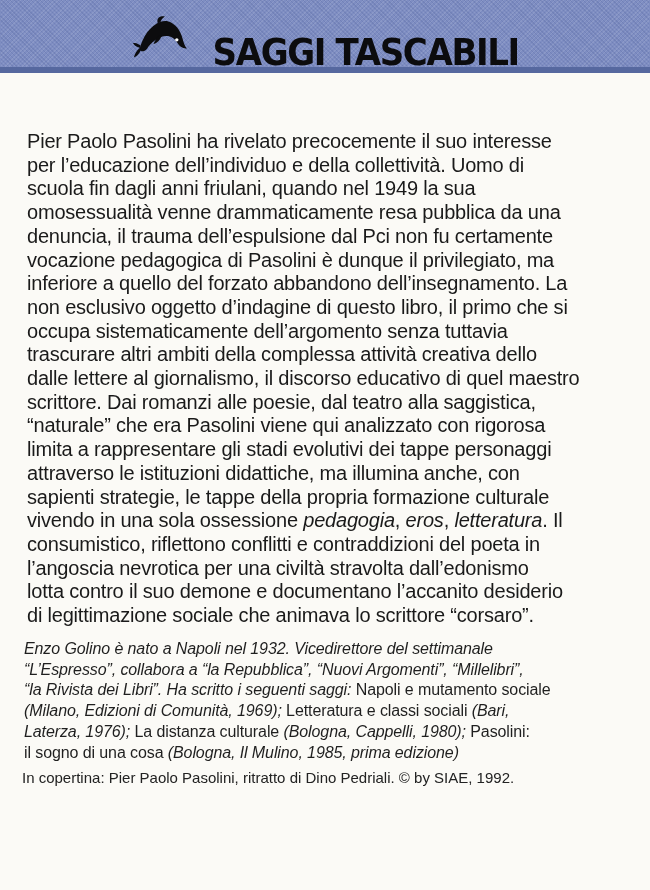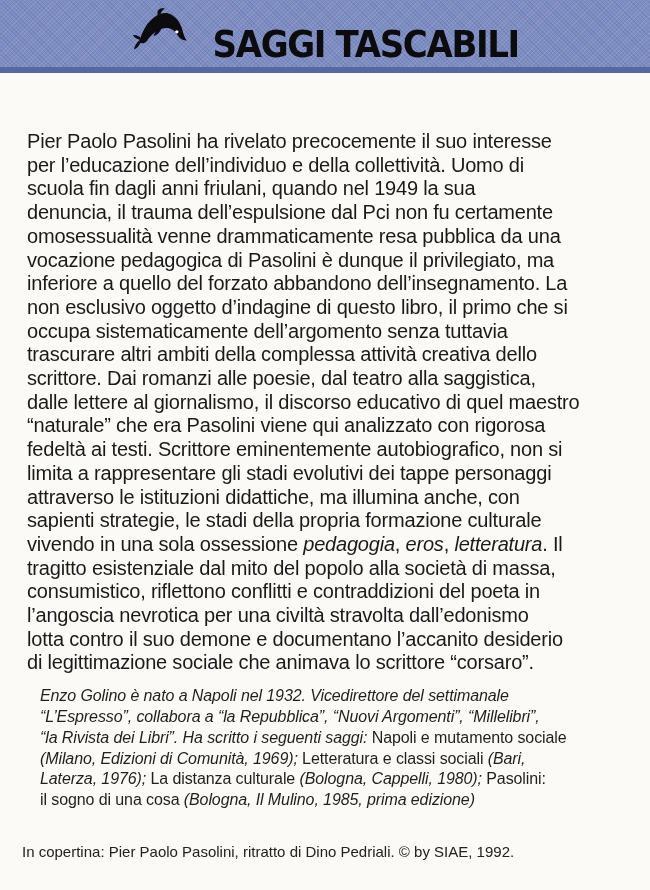--- a/index.html
+++ b/index.html
@@ -26,7 +26,7 @@
   }
   .brand {
     position: absolute;
-    bottom: 8px;
+    bottom: 0;
     left: 50%;
     transform: translateX(calc(-50% + 14px));
     display: flex;

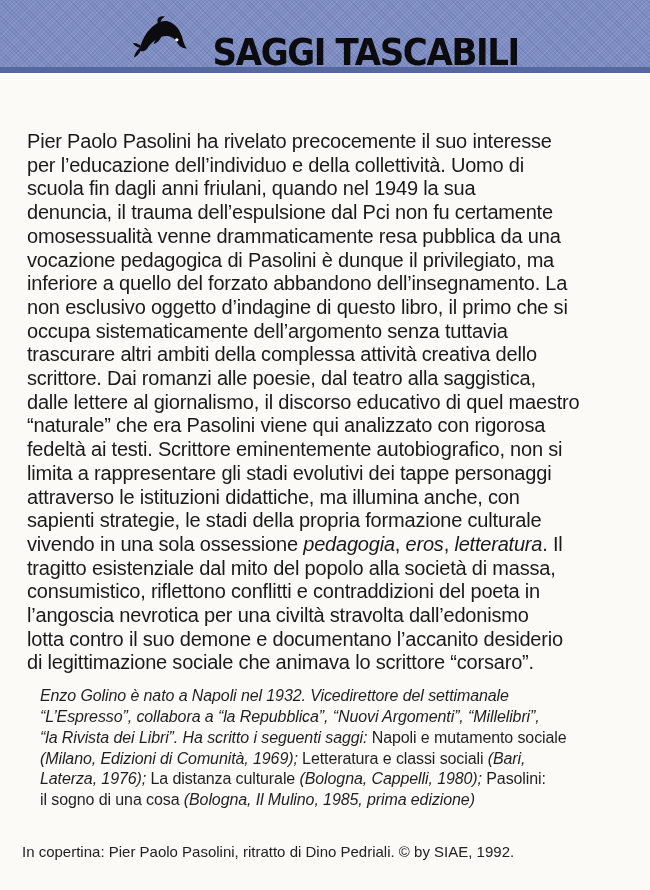--- a/index.html
+++ b/index.html
@@ -106,8 +106,8 @@
         <div class="tline"><span>Pier Paolo Pasolini ha rivelato precocemente il suo interesse</span></div>
         <div class="tline"><span>per l’educazione dell’individuo e della collettività. Uomo di</span></div>
         <div class="tline"><span>scuola fin dagli anni friulani, quando nel 1949 la sua</span></div>
+        <div class="tline"><span>omosessualità venne drammaticamente resa pubblica da una</span></div>
         <div class="tline"><span>denuncia, il trauma dell’espulsione dal Pci non fu certamente</span></div>
-        <div class="tline"><span>omosessualità venne drammaticamente resa pubblica da una</span></div>
         <div class="tline"><span>vocazione pedagogica di Pasolini è dunque il privilegiato, ma</span></div>
         <div class="tline"><span>inferiore a quello del forzato abbandono dell’insegnamento. La</span></div>
         <div class="tline"><span>non esclusivo oggetto d’indagine di questo libro, il primo che si</span></div>

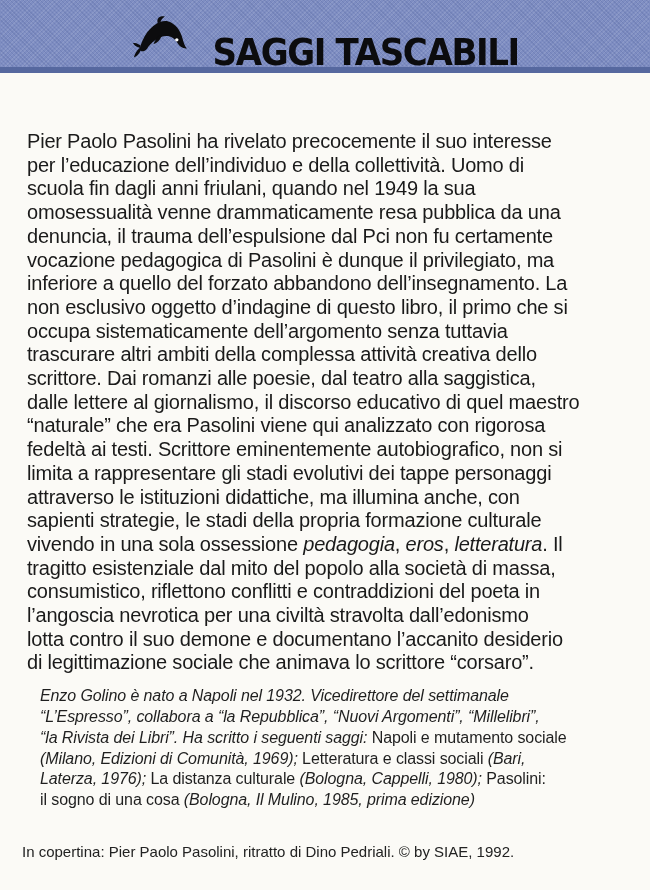--- a/index.html
+++ b/index.html
@@ -113,8 +113,8 @@
         <div class="tline"><span>non esclusivo oggetto d’indagine di questo libro, il primo che si</span></div>
         <div class="tline"><span>occupa sistematicamente dell’argomento senza tuttavia</span></div>
         <div class="tline"><span>trascurare altri ambiti della complessa attività creativa dello</span></div>
+        <div class="tline"><span>dalle lettere al giornalismo, il discorso educativo di quel maestro</span></div>
         <div class="tline"><span>scrittore. Dai romanzi alle poesie, dal teatro alla saggistica,</span></div>
-        <div class="tline"><span>dalle lettere al giornalismo, il discorso educativo di quel maestro</span></div>
         <div class="tline"><span>“naturale” che era Pasolini viene qui analizzato con rigorosa</span></div>
         <div class="tline"><span>fedeltà ai testi. Scrittore eminentemente autobiografico, non si</span></div>
         <div class="tline"><span>limita a rappresentare gli stadi evolutivi dei tappe personaggi</span></div>

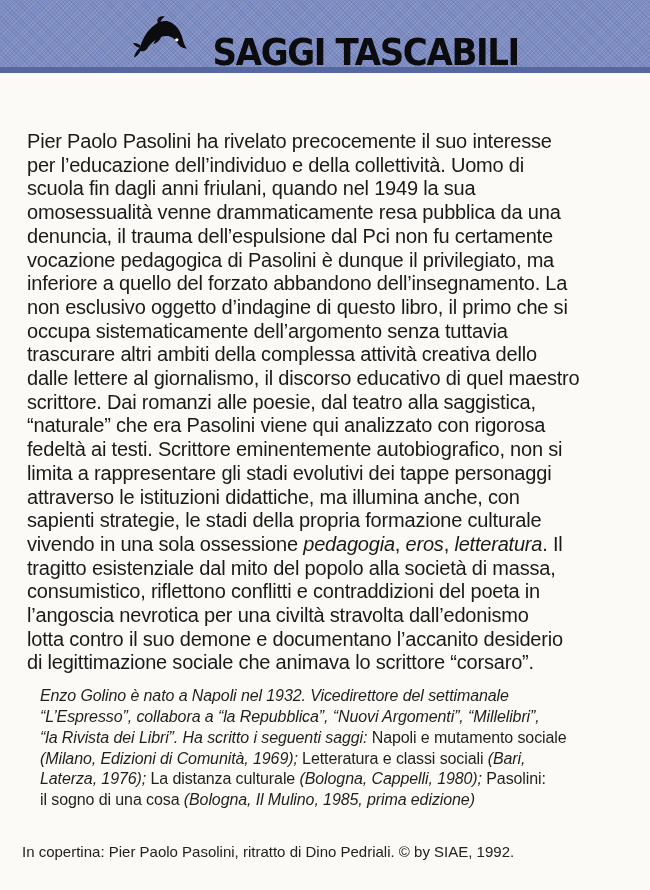--- a/index.html
+++ b/index.html
@@ -116,7 +116,6 @@
         <div class="tline"><span>dalle lettere al giornalismo, il discorso educativo di quel maestro</span></div>
         <div class="tline"><span>scrittore. Dai romanzi alle poesie, dal teatro alla saggistica,</span></div>
         <div class="tline"><span>“naturale” che era Pasolini viene qui analizzato con rigorosa</span></div>
-        <div class="tline"><span>fedeltà ai testi. Scrittore eminentemente autobiografico, non si</span></div>
         <div class="tline"><span>limita a rappresentare gli stadi evolutivi dei tappe personaggi</span></div>
         <div class="tline"><span>attraverso le istituzioni didattiche, ma illumina anche, con</span></div>
         <div class="tline"><span>sapienti strategie, le stadi della propria formazione culturale</span></div>

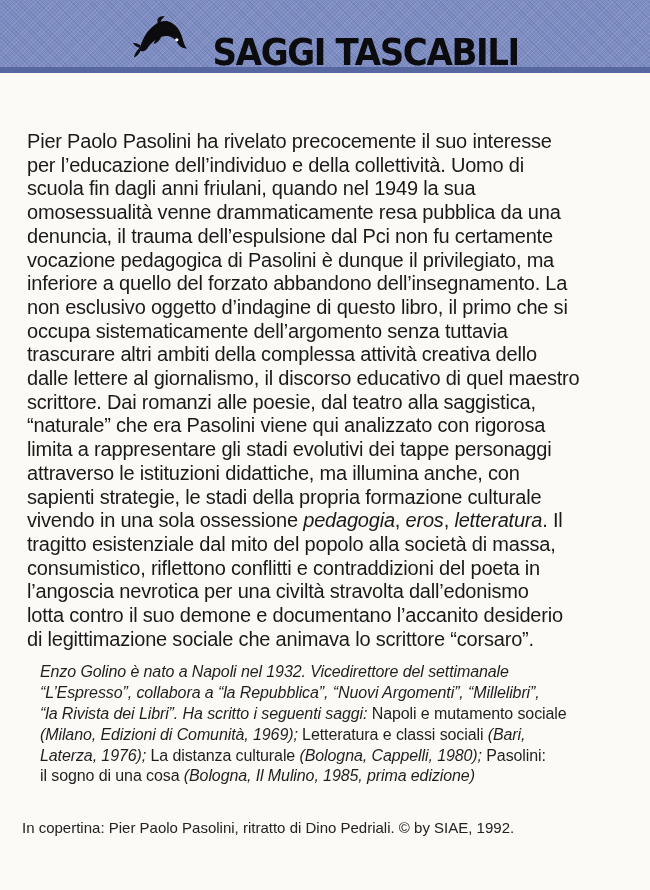--- a/index.html
+++ b/index.html
@@ -118,7 +118,7 @@
         <div class="tline"><span>“naturale” che era Pasolini viene qui analizzato con rigorosa</span></div>
         <div class="tline"><span>limita a rappresentare gli stadi evolutivi dei tappe personaggi</span></div>
         <div class="tline"><span>attraverso le istituzioni didattiche, ma illumina anche, con</span></div>
-        <div class="tline"><span>sapienti strategie, le stadi della propria formazione culturale</span></div>
+        <div class="tline"><span>sapienti strategie, le tappe della propria formazione culturale</span></div>
         <div class="tline"><span>vivendo in una sola ossessione </span><span class="it">pedagogia</span><span>, </span><span class="it">eros</span><span>, </span><span class="it">letteratura</span><span>. Il</span></div>
         <div class="tline"><span>tragitto esistenziale dal mito del popolo alla società di massa,</span></div>
         <div class="tline"><span>consumistico, riflettono conflitti e contraddizioni del poeta in</span></div>

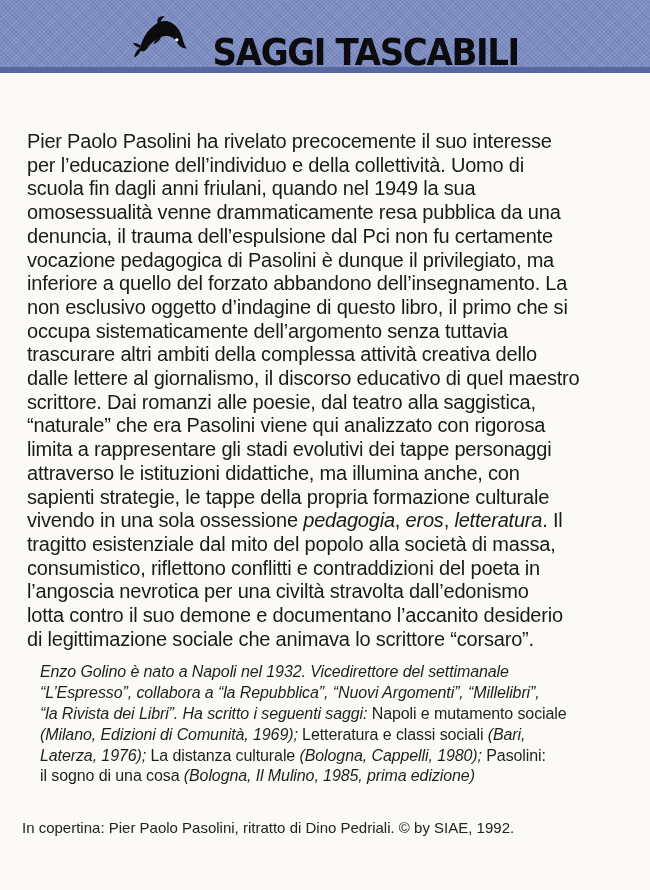--- a/index.html
+++ b/index.html
@@ -120,7 +120,6 @@
         <div class="tline"><span>attraverso le istituzioni didattiche, ma illumina anche, con</span></div>
         <div class="tline"><span>sapienti strategie, le tappe della propria formazione culturale</span></div>
         <div class="tline"><span>vivendo in una sola ossessione </span><span class="it">pedagogia</span><span>, </span><span class="it">eros</span><span>, </span><span class="it">letteratura</span><span>. Il</span></div>
-        <div class="tline"><span>tragitto esistenziale dal mito del popolo alla società di massa,</span></div>
         <div class="tline"><span>consumistico, riflettono conflitti e contraddizioni del poeta in</span></div>
         <div class="tline"><span>l’angoscia nevrotica per una civiltà stravolta dall’edonismo</span></div>
         <div class="tline"><span>lotta contro il suo demone e documentano l’accanito desiderio</span></div>

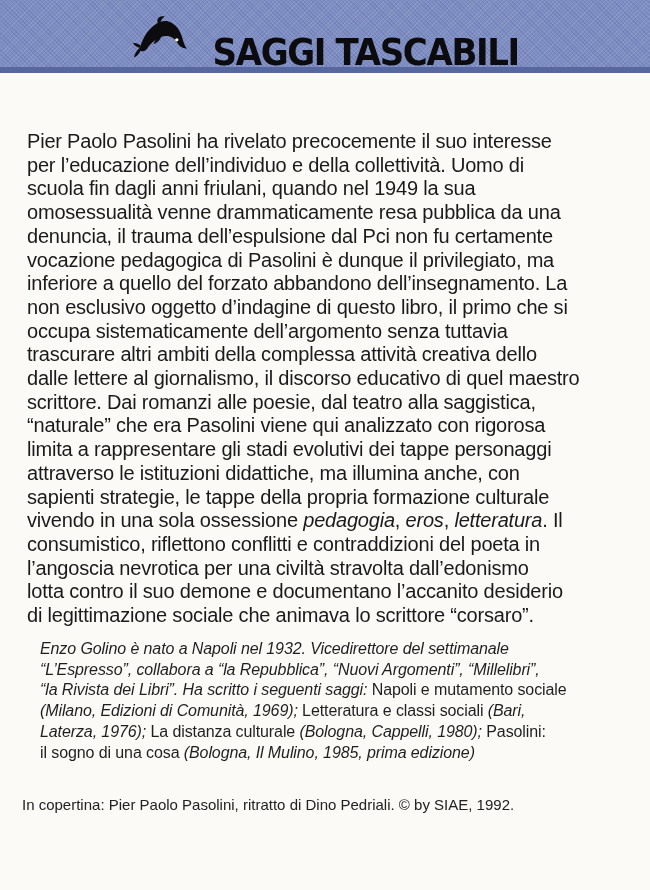--- a/index.html
+++ b/index.html
@@ -65,7 +65,7 @@
     color: #1a1a1a;
   }
   .bio {
-    margin: 11px 0 0 16px;
+    margin: 11px 0 0 0;
     font-size: 16px;
     line-height: 20.8px;
     letter-spacing: -0.1px;

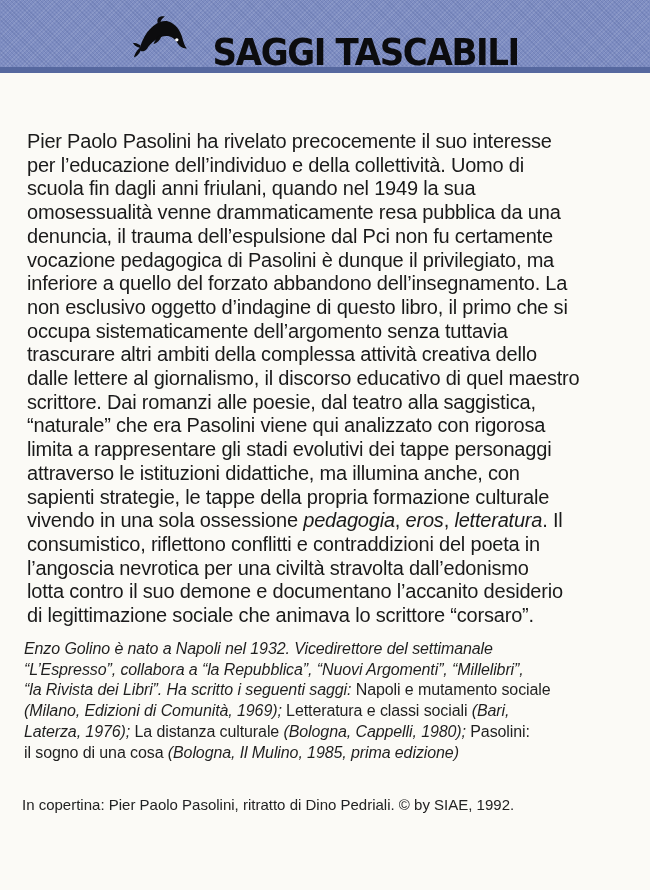--- a/index.html
+++ b/index.html
@@ -72,7 +72,7 @@
     color: #1f1f1f;
   }
   .colophon {
-    margin: 31px 0 0 -2px;
+    margin: 4px 0 0 -2px;
     font-size: 15px;
     line-height: 19px;
     color: #222222;

